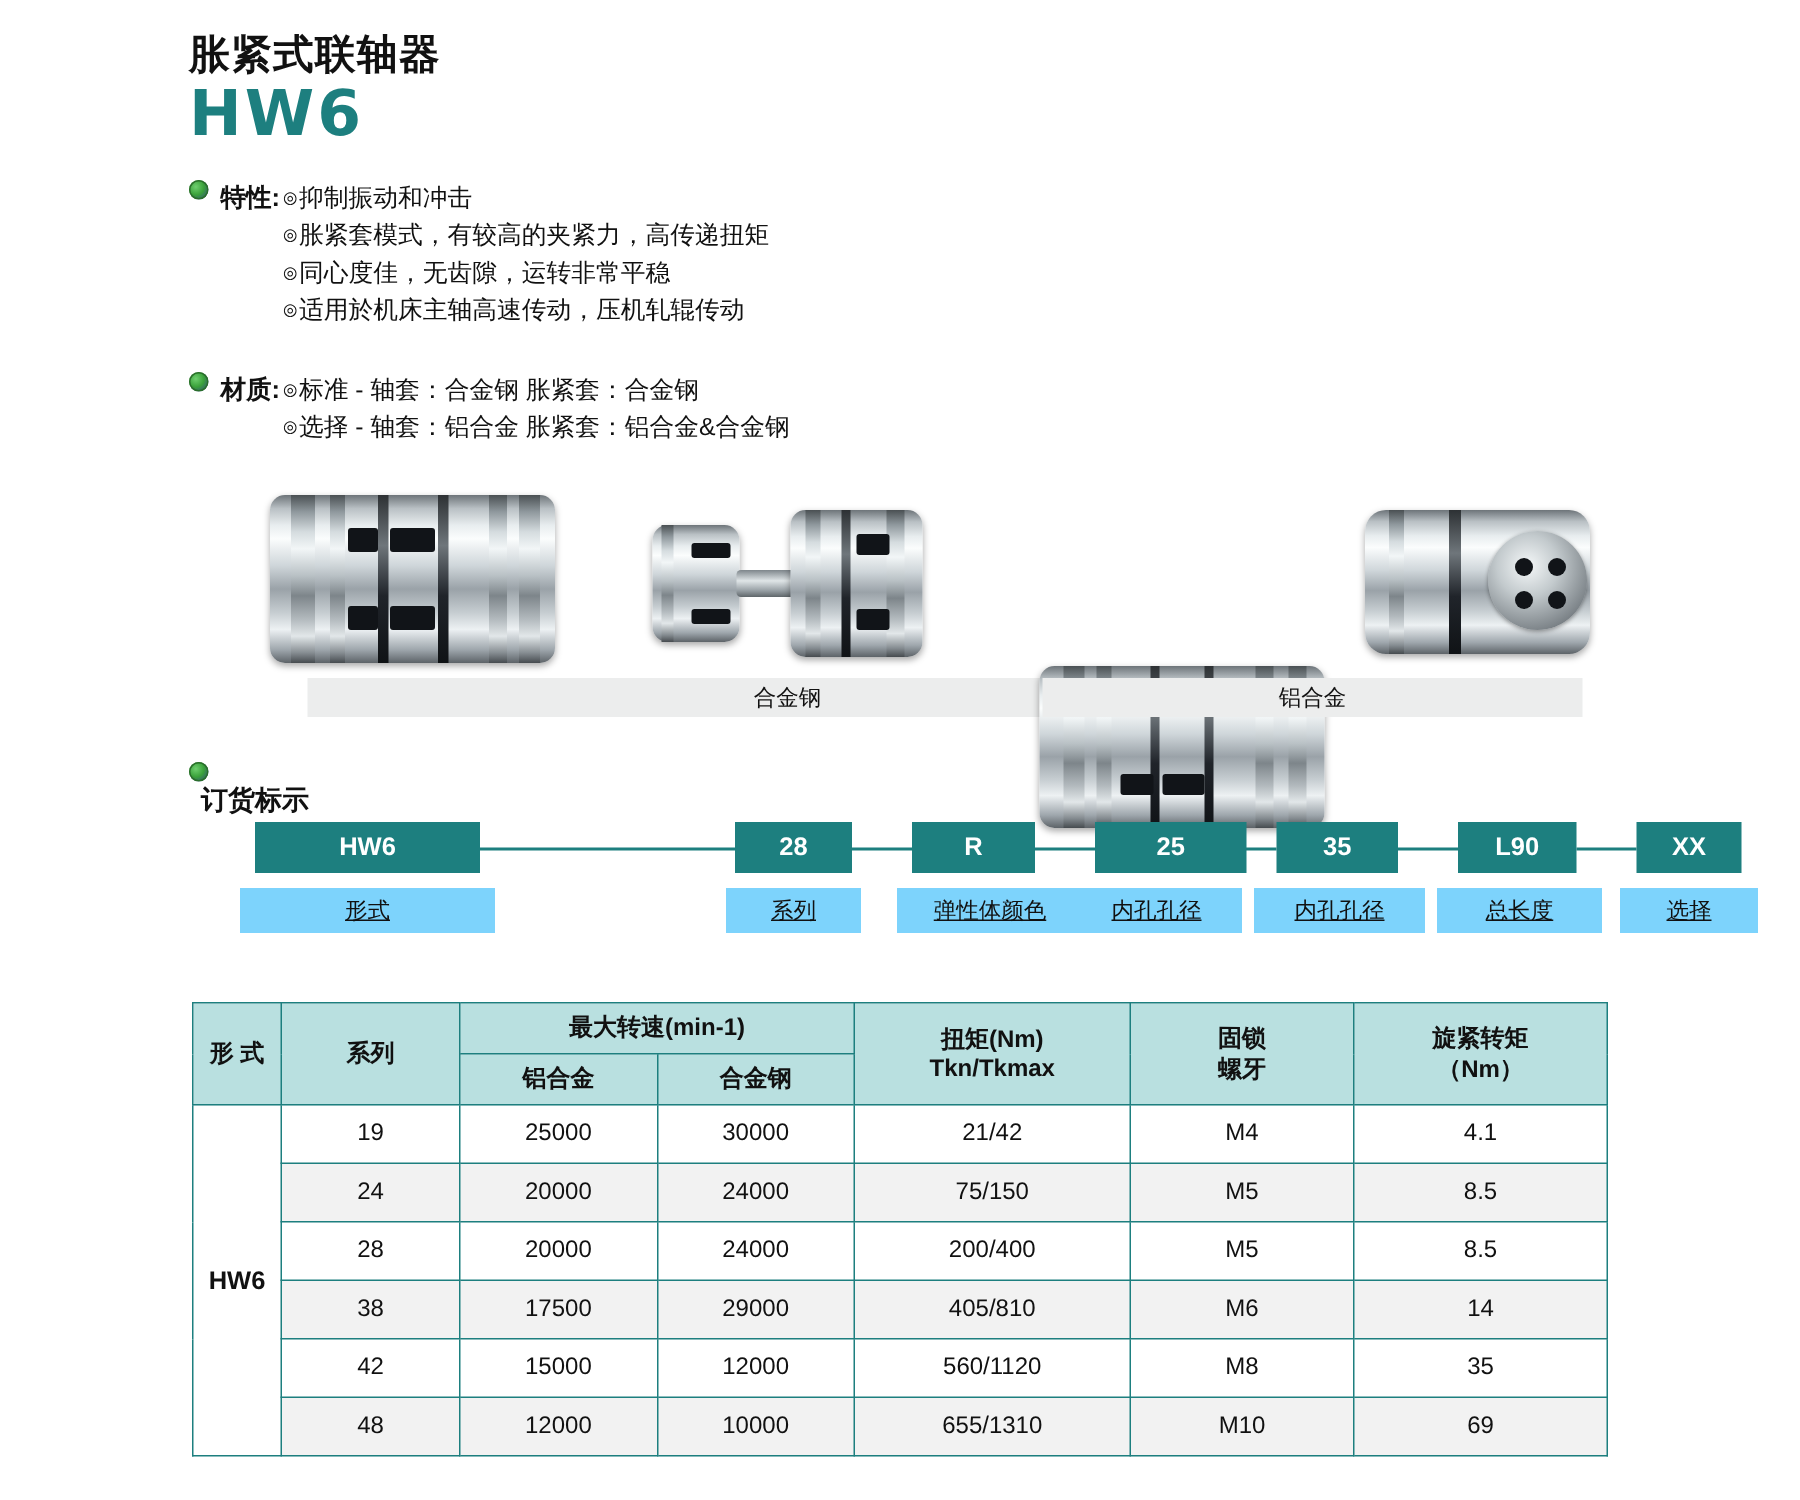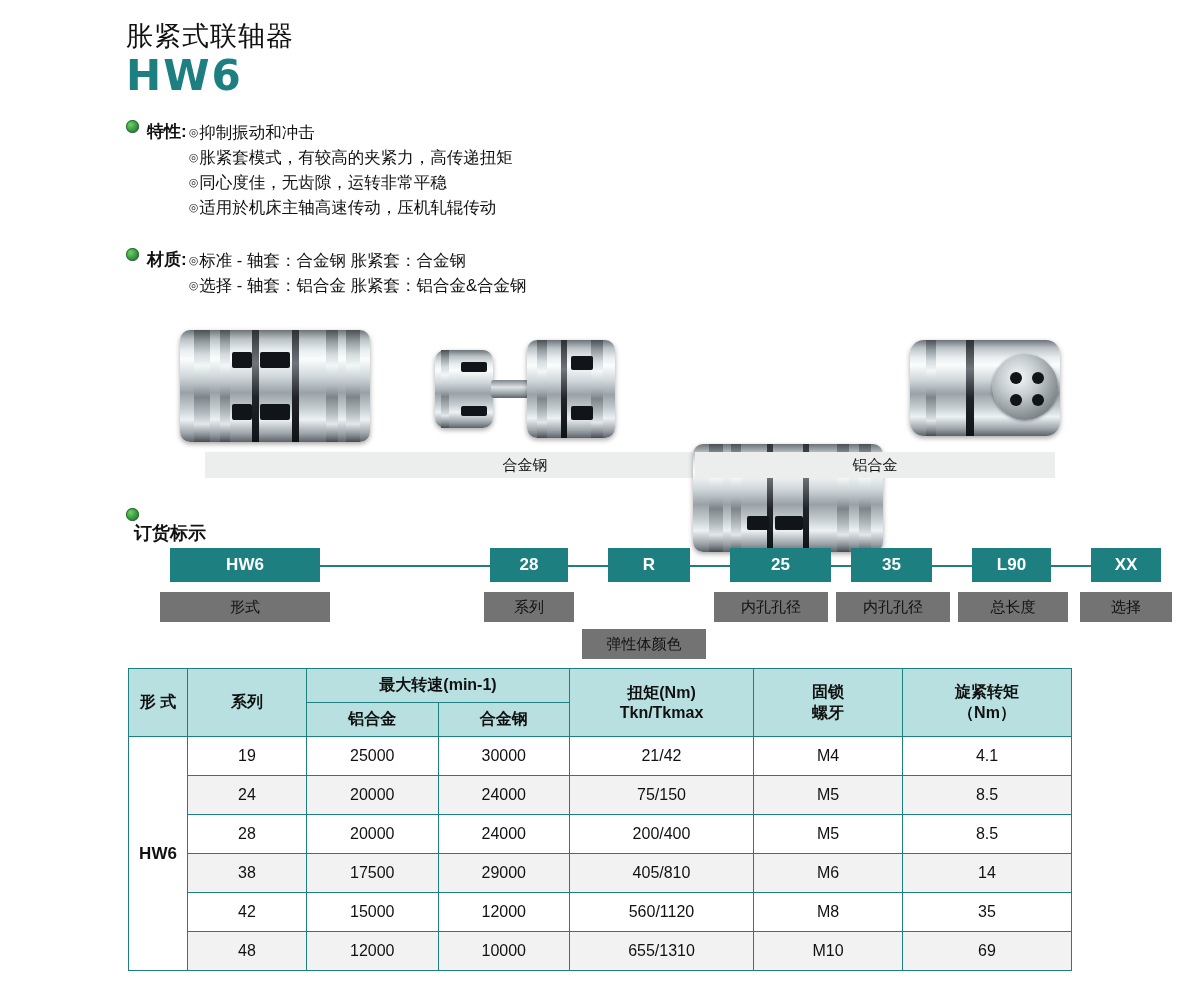--- a/index.html
+++ b/index.html
@@ -28,7 +28,7 @@
   }
   .doc-title {
     font-size: 27px;
-    font-weight: normal;
+    font-weight: bold;
     letter-spacing: 1px;
     color: #111;
     line-height: 1.1;

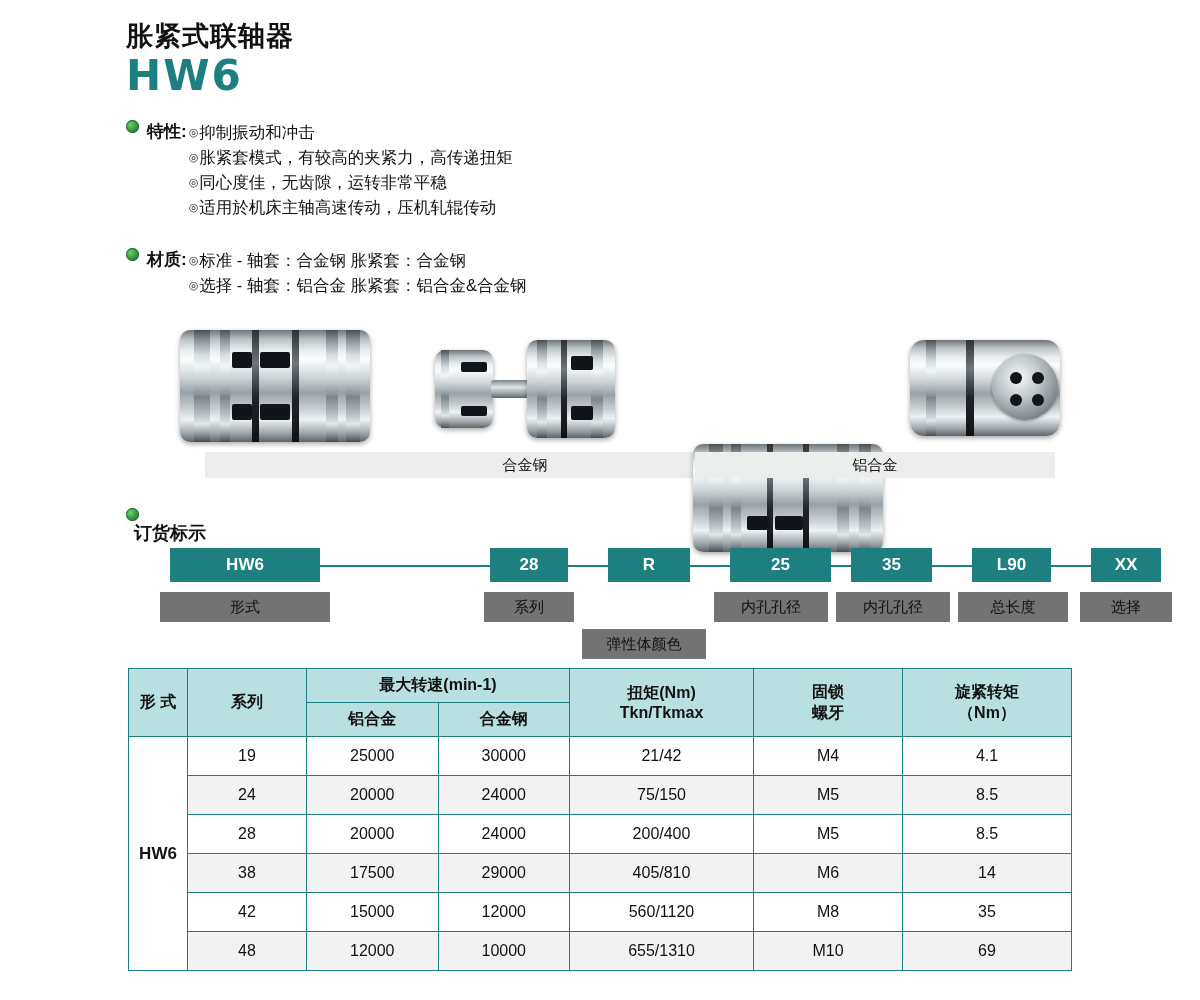--- a/index.html
+++ b/index.html
@@ -171,12 +171,13 @@
     position: absolute;
     top: 44px;
     height: 30px;
-    background: #737373;
+    background: #7dd3fc;
     color: #111;
     font-size: 15px;
     display: flex;
     align-items: center;
     justify-content: center;
+    text-decoration: underline;
   }
 
   

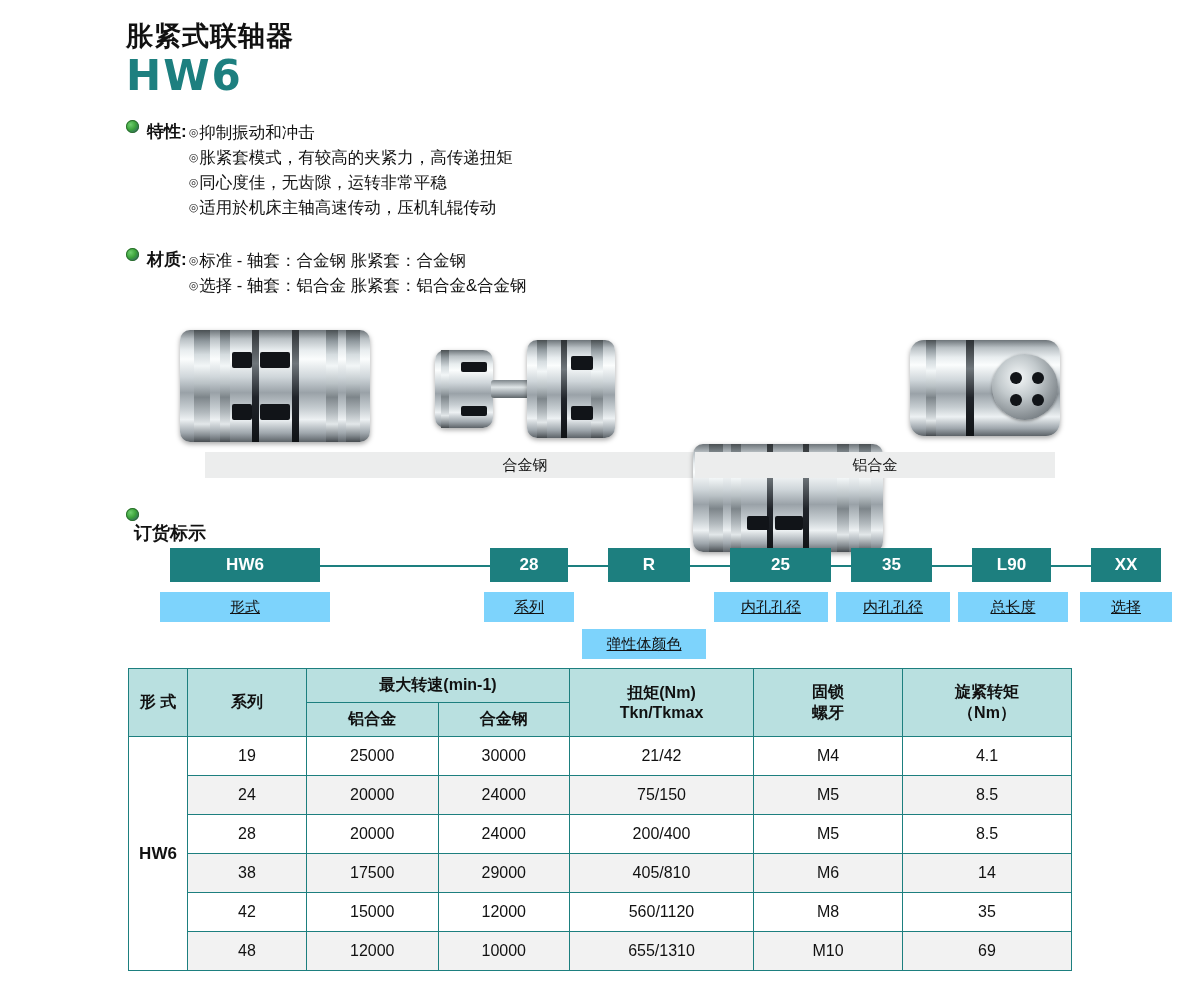--- a/index.html
+++ b/index.html
@@ -338,7 +338,7 @@
 
     <div class="code-label" style="left:10px;  width:170px;">形式</div>
     <div class="code-label" style="left:334px; width:90px;">系列</div>
-    <div class="code-label" style="left:432px; width:124px;margin-top:37px;">弹性体颜色</div>
+    <div class="code-label" style="left:448px; width:124px;">弹性体颜色</div>
     <div class="code-label" style="left:564px; width:114px;">内孔孔径</div>
     <div class="code-label" style="left:686px; width:114px;">内孔孔径</div>
     <div class="code-label" style="left:808px; width:110px;">总长度</div>

